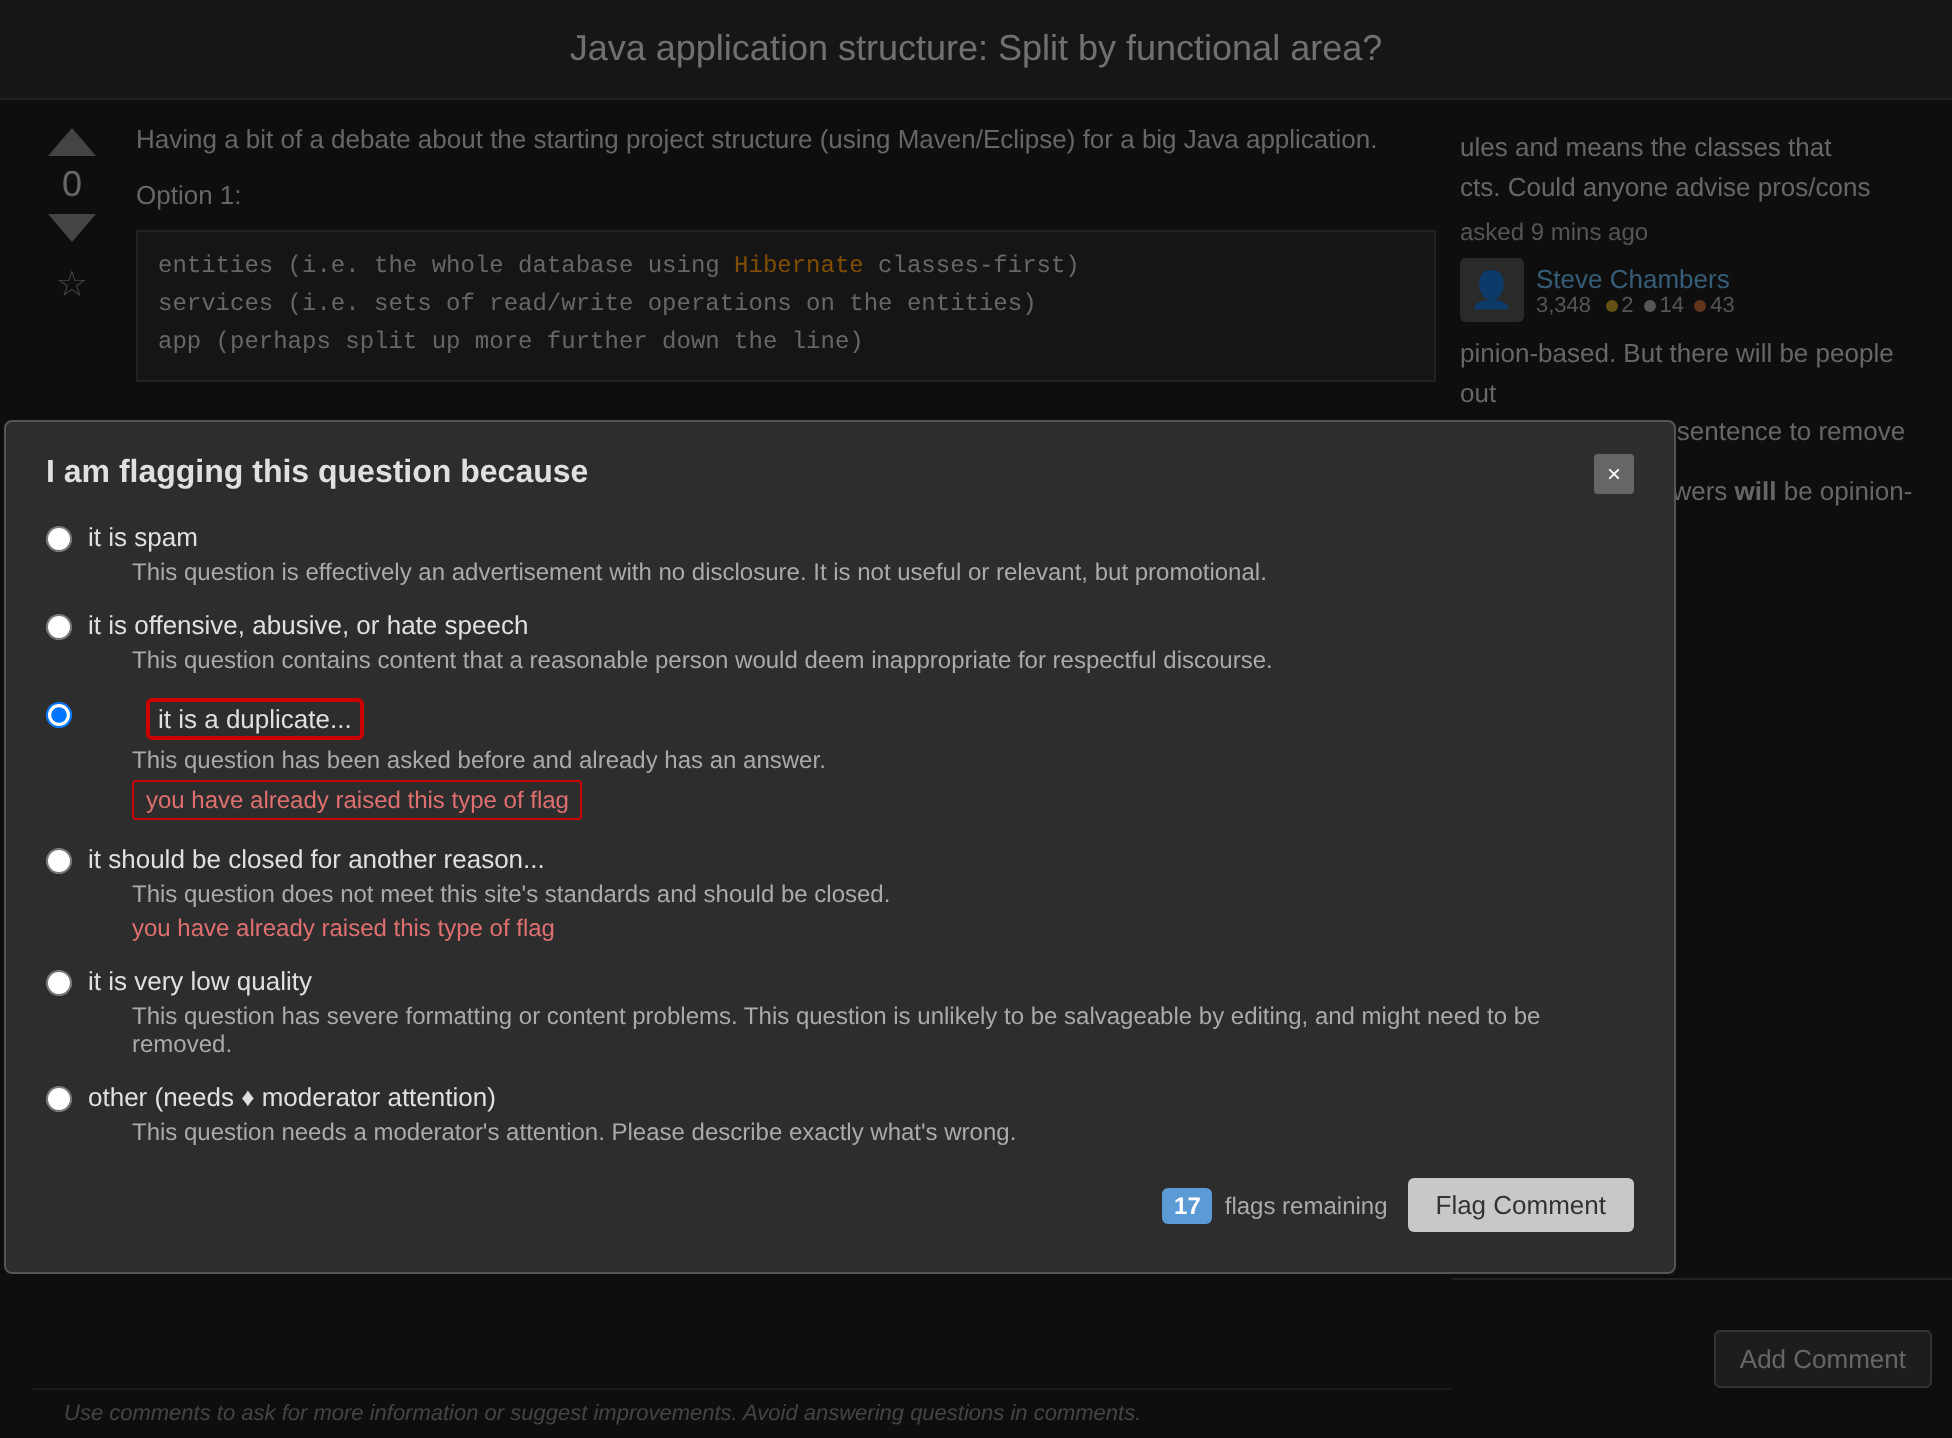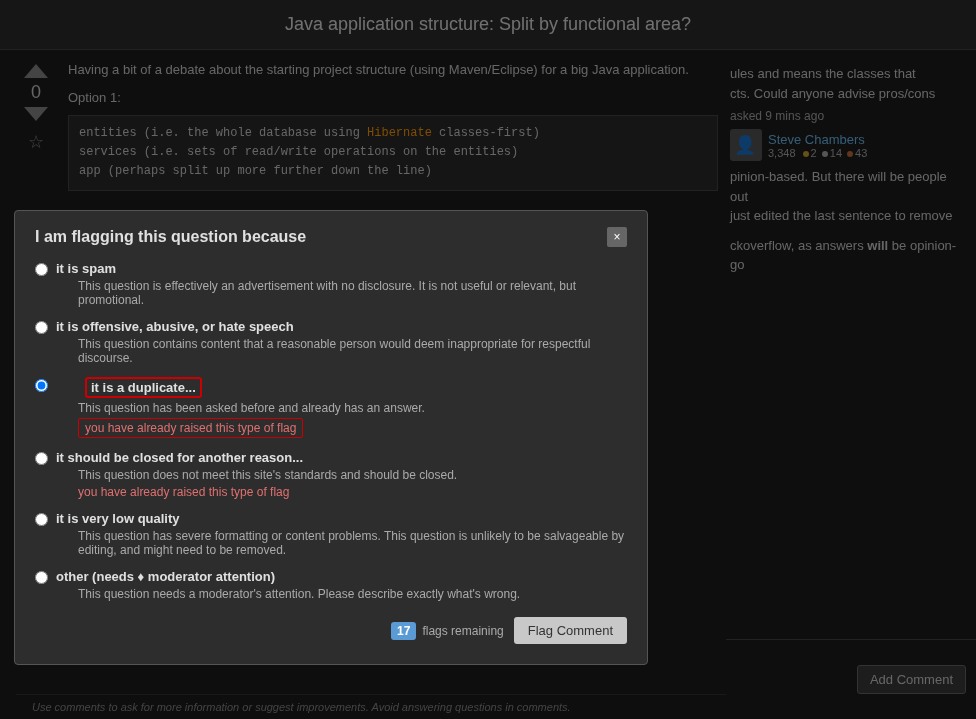--- a/index.html
+++ b/index.html
@@ -154,8 +154,8 @@
     .dialog {
       position: absolute;
       top: 210px;
-      left: 14px;
-      width: 634px;
+      left: 2px;
+      width: 836px;
       background: #2d2d2d;
       border: 1px solid #555;
       border-radius: 4px;

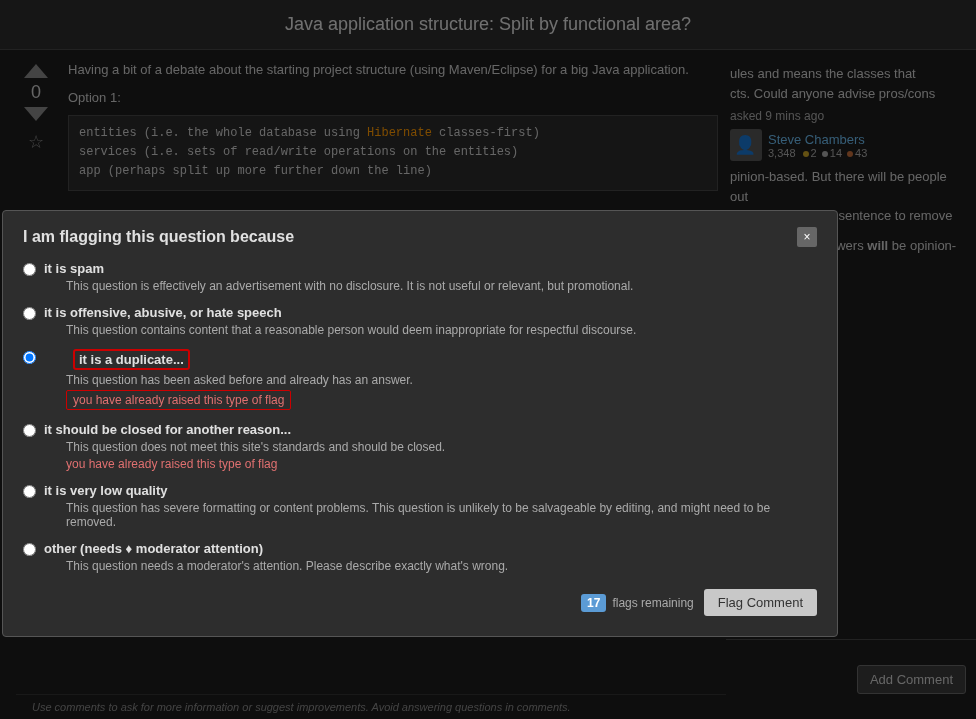--- a/index.html
+++ b/index.html
@@ -206,7 +206,7 @@
     }
 
     .option-title {
-      font-weight: bold;
+      font-weight: normal;
       color: #e0e0e0;
       font-size: 13px;
     }

